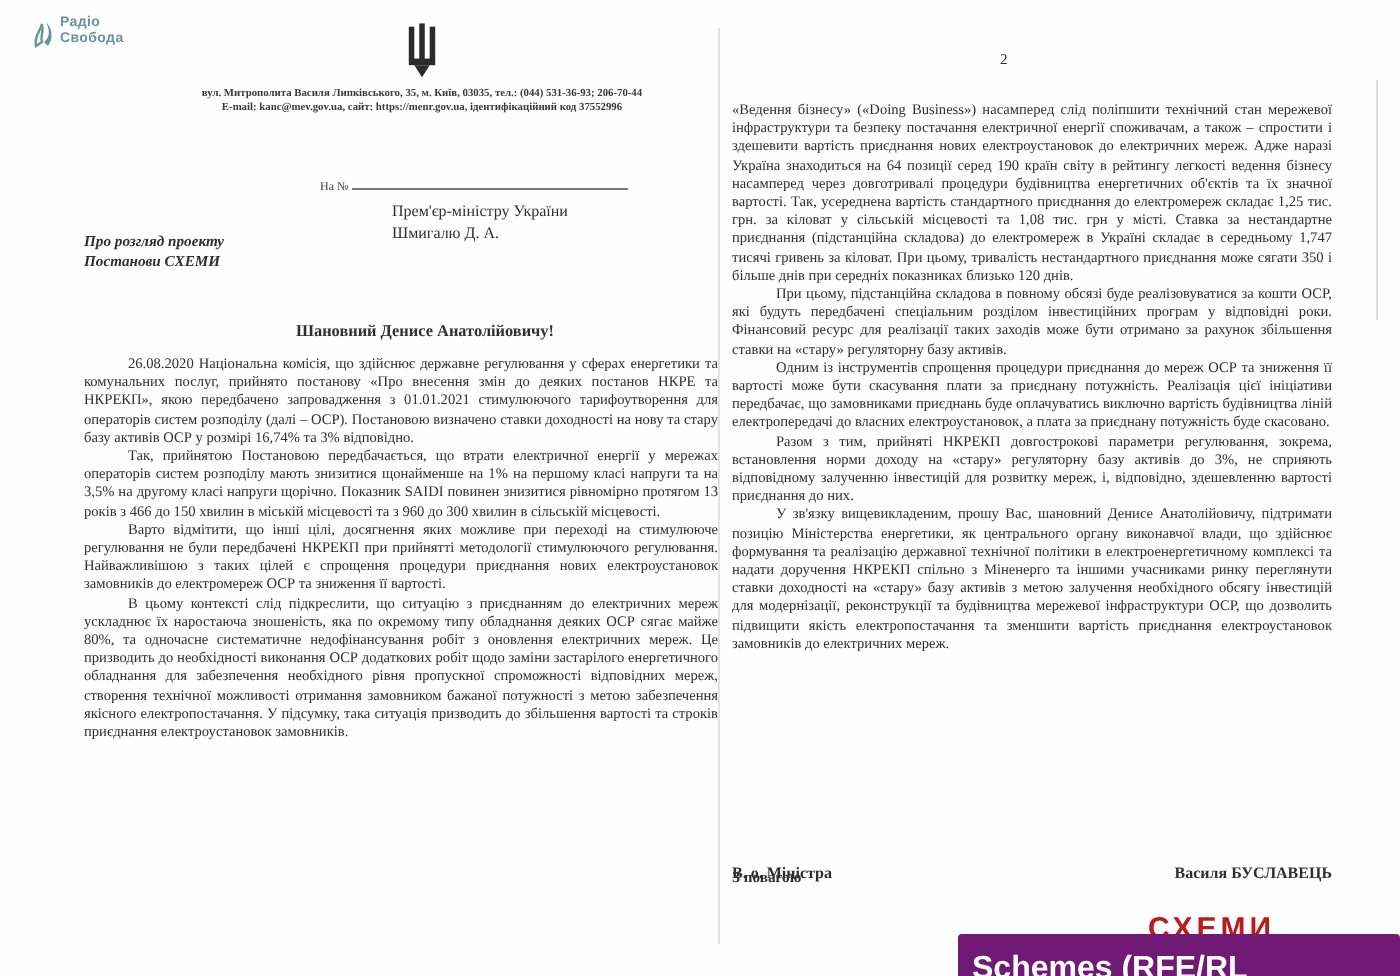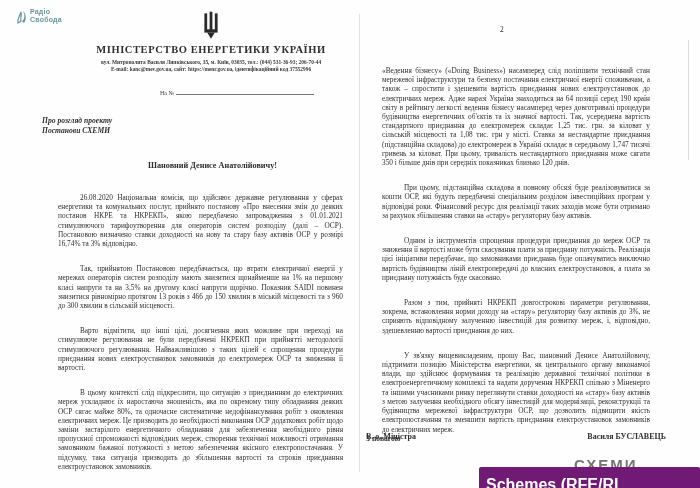--- a/index.html
+++ b/index.html
@@ -83,7 +83,6 @@
         <path d="M13 40 L27 40 L20 51 Z"></path>
       </g>
     </svg>
-    <div class="ministry">МІНІСТЕРСТВО ЕНЕРГЕТИКИ УКРАЇНИ</div>
     <div class="addr">вул. Митрополита Василя Липківського, 35, м. Київ, 03035, тел.: (044) 531-36-93; 206-70-44</div>
     <div class="addr">E-mail: kanc@mev.gov.ua, сайт: https://menr.gov.ua, ідентифікаційний код 37552996</div>
   </div>

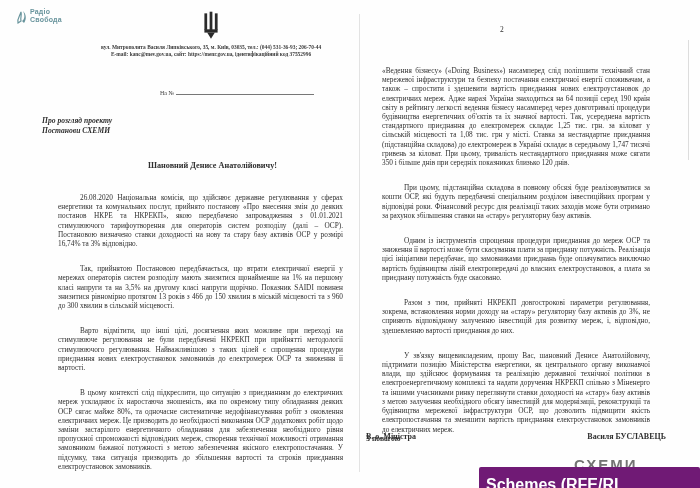--- a/index.html
+++ b/index.html
@@ -34,7 +34,7 @@
 
   
   .body-col { position:absolute; text-align:justify; font-size:7.3px; line-height:9.2px; }
-  .body-col p { margin:16px; text-indent:22px; }
+  .body-col p { margin:0; text-indent:22px; }
   .body-col p.cont { text-indent:0; }
   #left-body  { left:42px;  top:177px; width:317px; }
   #right-body { left:366px; top:50px;  width:300px; }

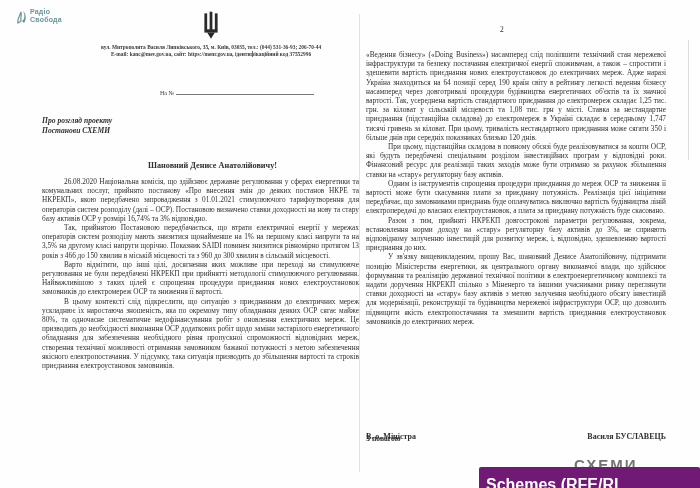--- a/index.html
+++ b/index.html
@@ -92,6 +92,10 @@
     <span class="blank"></span>
   </div>
 
+  <div class="recipient">
+    <div>Прем'єр-міністру України</div>
+    <div>Шмигалю Д. А.</div>
+  </div>
 
   <div class="subject">
     <div>Про розгляд проекту</div>

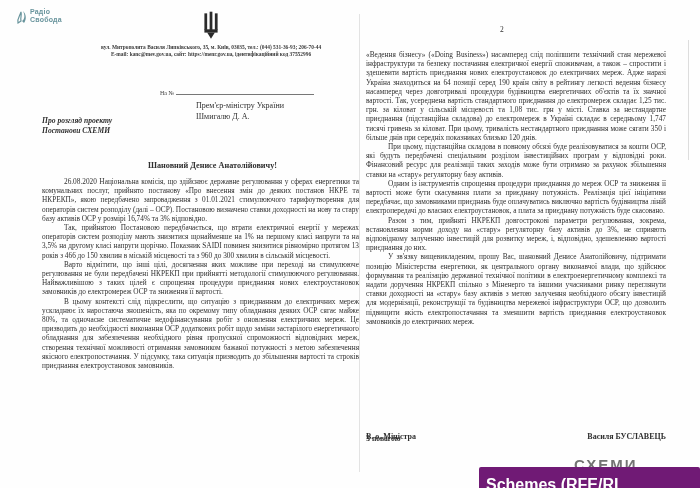--- a/index.html
+++ b/index.html
@@ -47,7 +47,7 @@
 
   
   .watermark { position:absolute; left:574px; top:456px; font-family:"Liberation Sans", sans-serif;
-    font-size:15px; font-weight:bold; letter-spacing:2px; color:#737373; }
+    font-size:15px; font-weight:bold; letter-spacing:2px; color:#b91c1c; }
   .credit-badge { position:absolute; left:479px; top:467px; background:#701a75; color:#fff;
     font-family:"Liberation Sans", sans-serif; font-size:16px; font-weight:bold;
     padding:9px 7px; border-radius:2px; }

